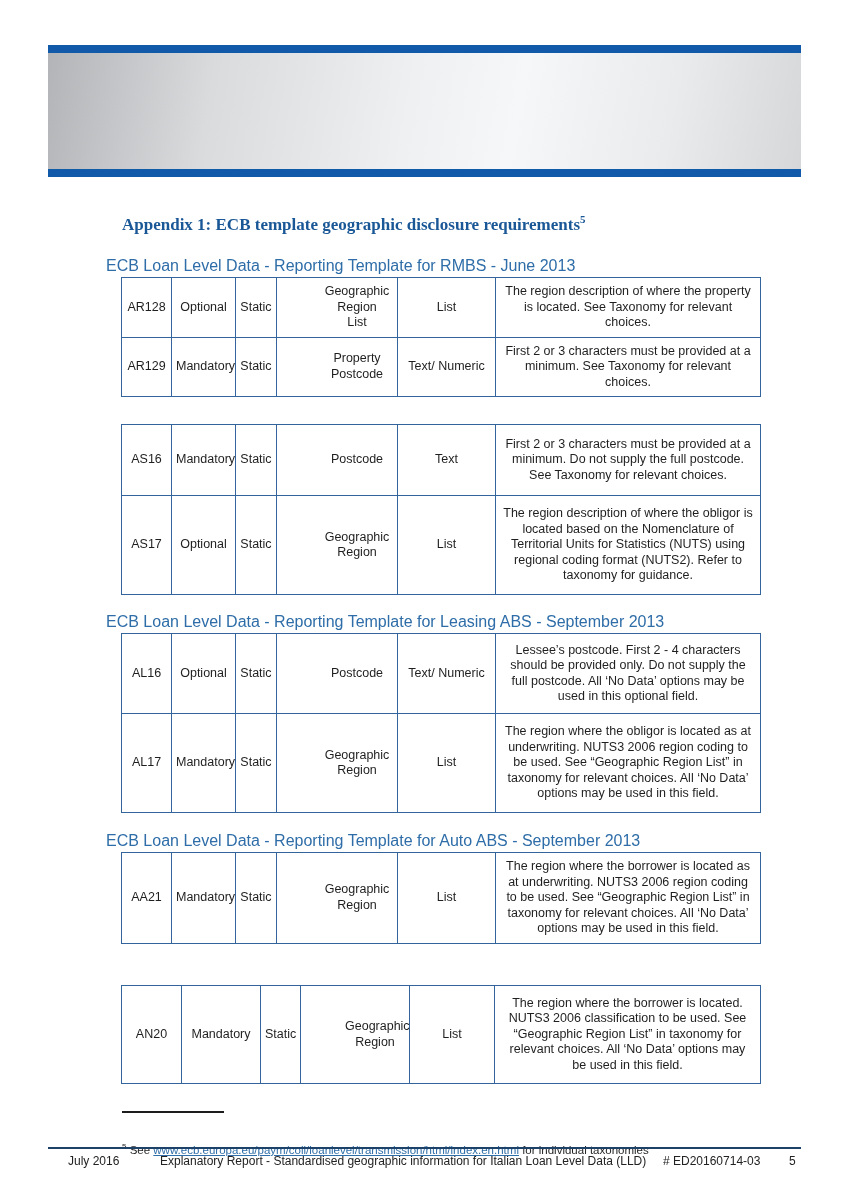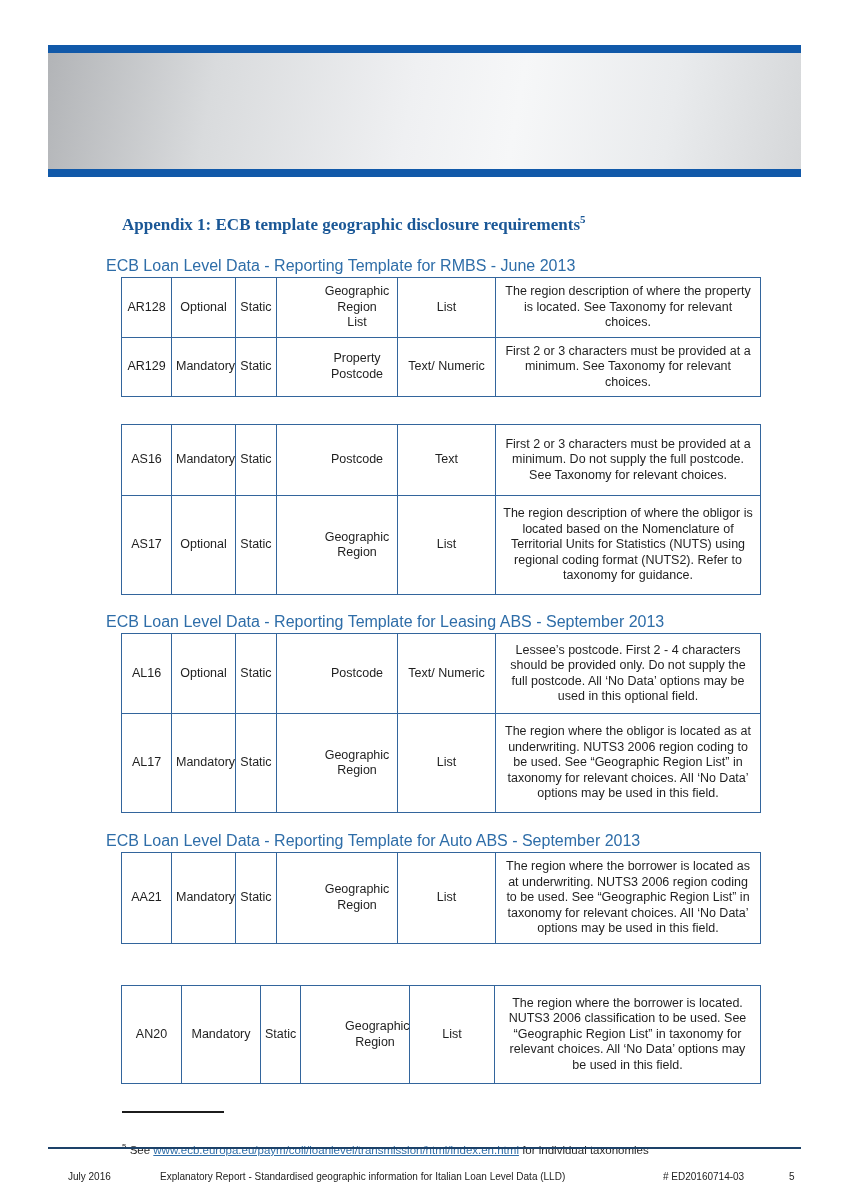--- a/index.html
+++ b/index.html
@@ -53,7 +53,7 @@
 
   
   .ft-rule{position:absolute;left:48px;top:1147px;width:753px;height:2px;background:var(--footer-line);}
-  .footer{position:absolute;left:0;top:1154px;width:849px;height:16px;font-size:10px;color:#222;margin-top:17px;}
+  .footer{position:absolute;left:0;top:1154px;width:849px;height:16px;font-size:12px;color:#222;}
   .footer .f-date{position:absolute;left:68px;}
   .footer .f-title{position:absolute;left:160px;}
   .footer .f-docid{position:absolute;left:663px;}

